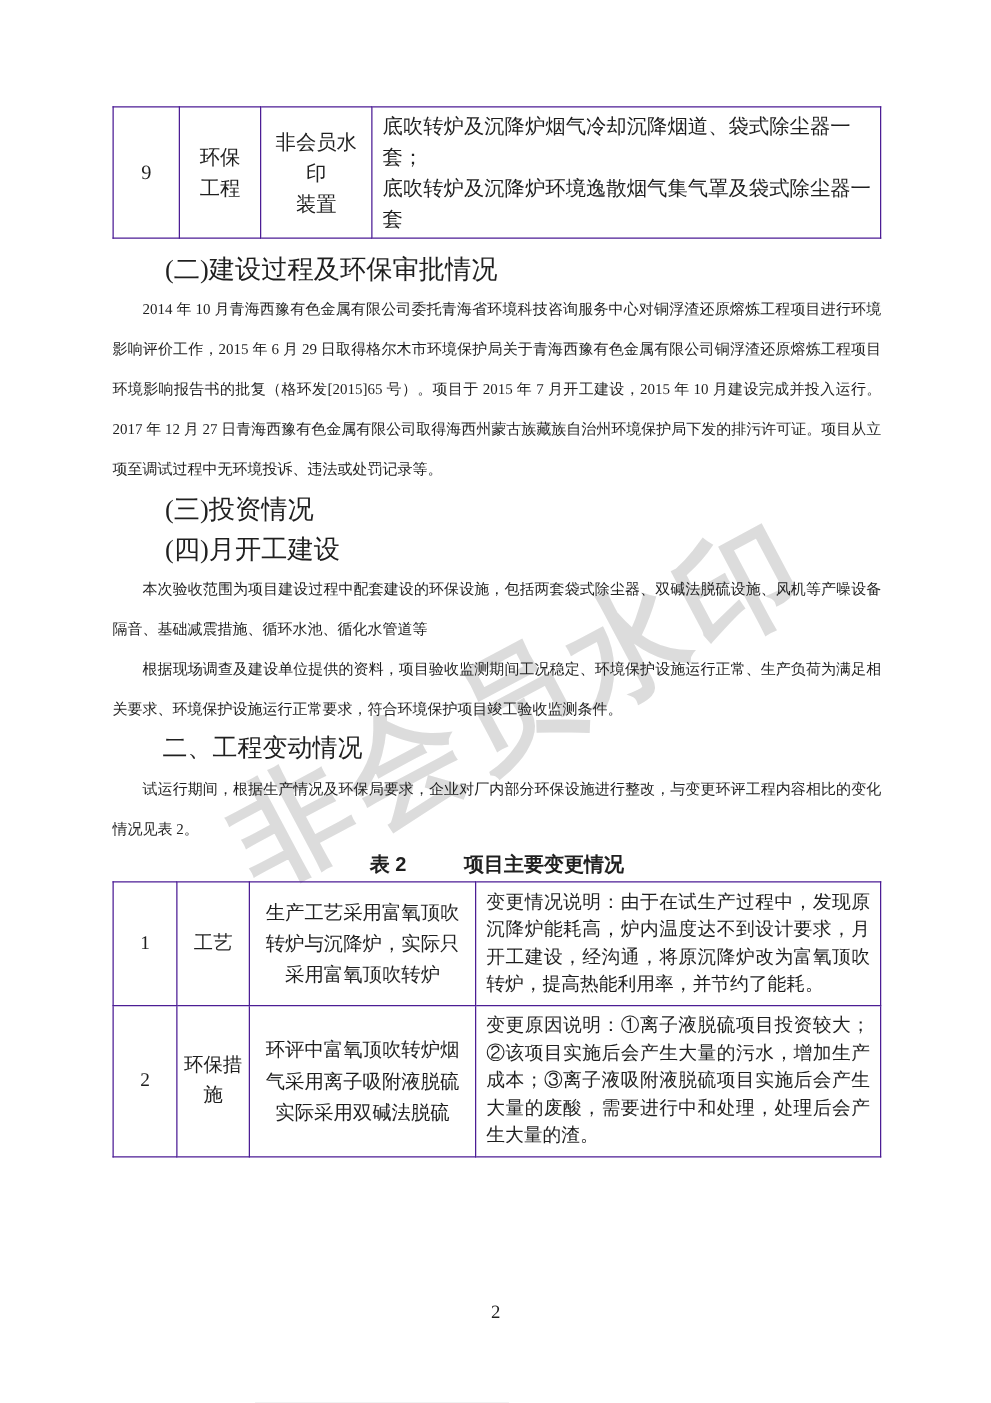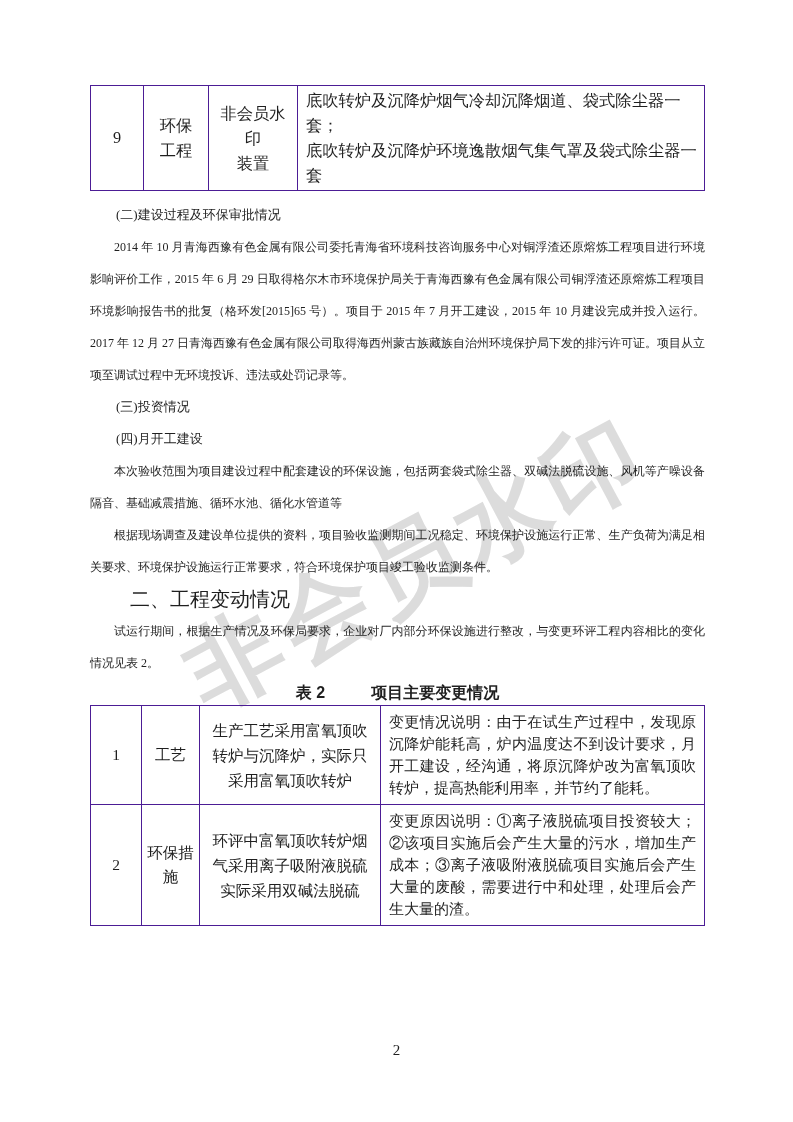--- a/index.html
+++ b/index.html
@@ -42,7 +42,7 @@
     text-indent:2em;
   }
   .sub-heading {
-    font-size:13px;
+    font-size:21px;
     line-height:32px;
     text-indent:2em;
   }

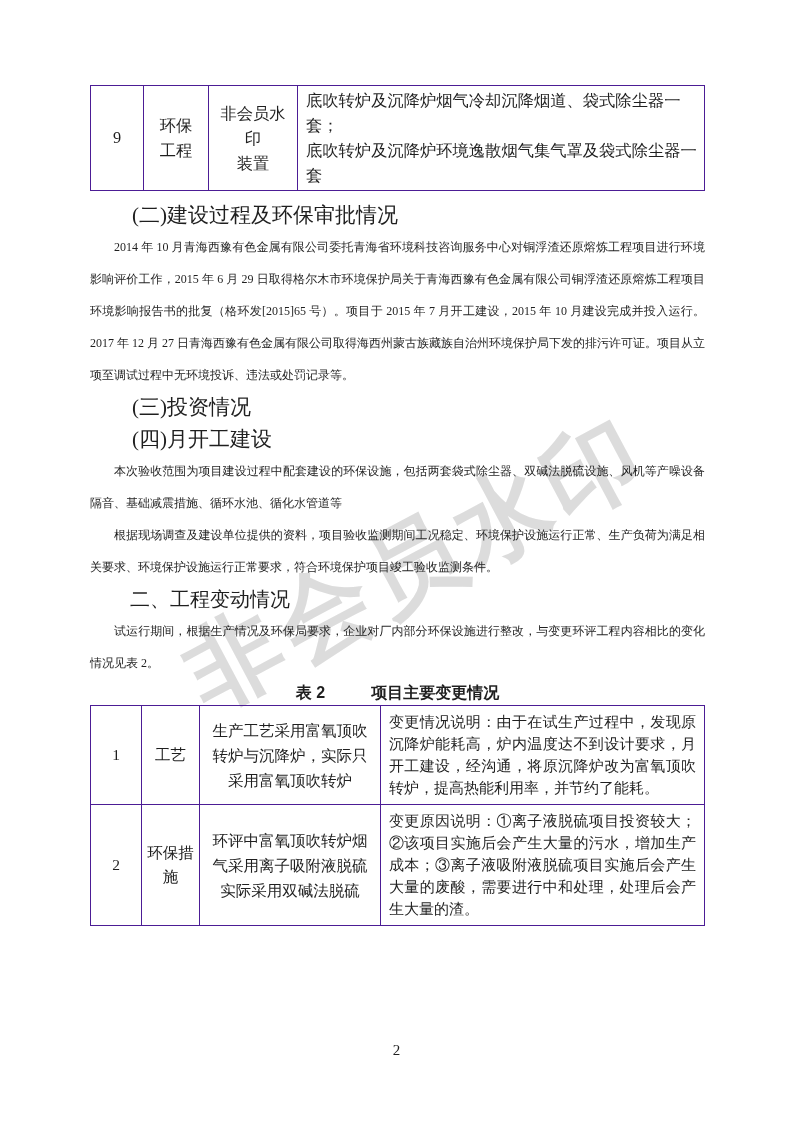--- a/index.html
+++ b/index.html
@@ -90,7 +90,7 @@
   .col-type2 { width:53px; }
   .col-change2 { width:168px; }
   .t2 td.cell-change { line-height:25px; padding:4px 6px; }
-  .t2 td.cell-type { line-height:24px; padding:2px 2px; }
+  .t2 td.cell-type { line-height:24px; padding:2px 2px;font-family:Liberation Mono, monospace; }
   .t2 td.cell-remark {
     text-align:left;
     line-height:22px;

